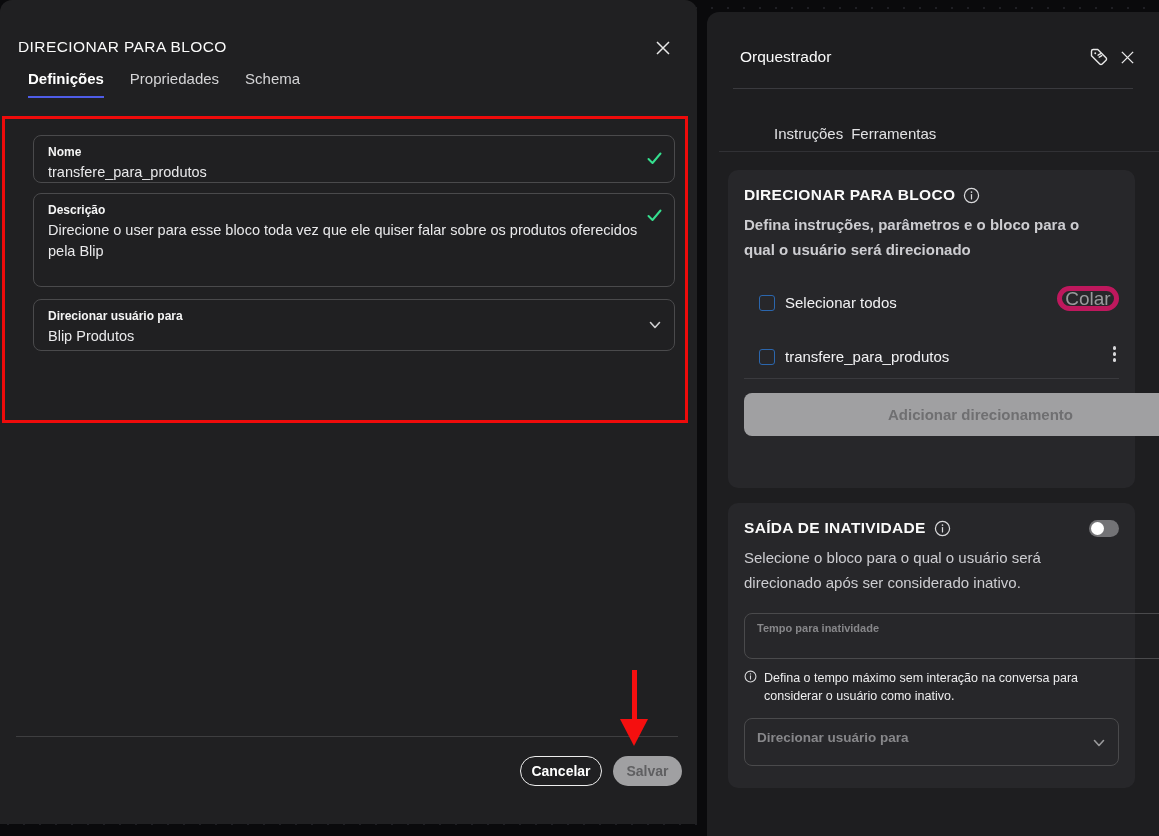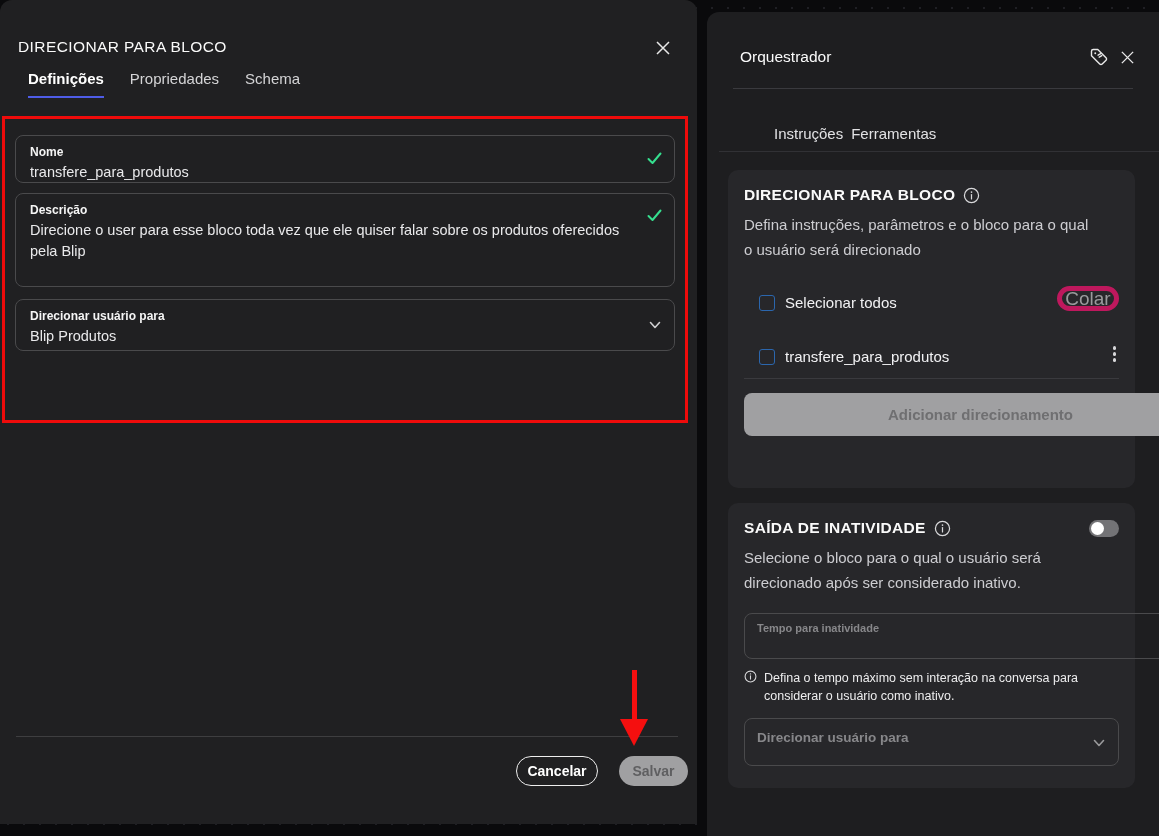--- a/index.html
+++ b/index.html
@@ -46,7 +46,7 @@
   }
   .field {
     position:relative; border:1px solid #4a4a4c; border-radius:8px;
-    padding:9px 14px; background:#202022;
+    padding:9px 14px; background:#202022;margin-left:18px;
   }
   .field-nome { margin-top:16px; height:48px; }
   .field-desc { margin-top:10px; height:94px; }

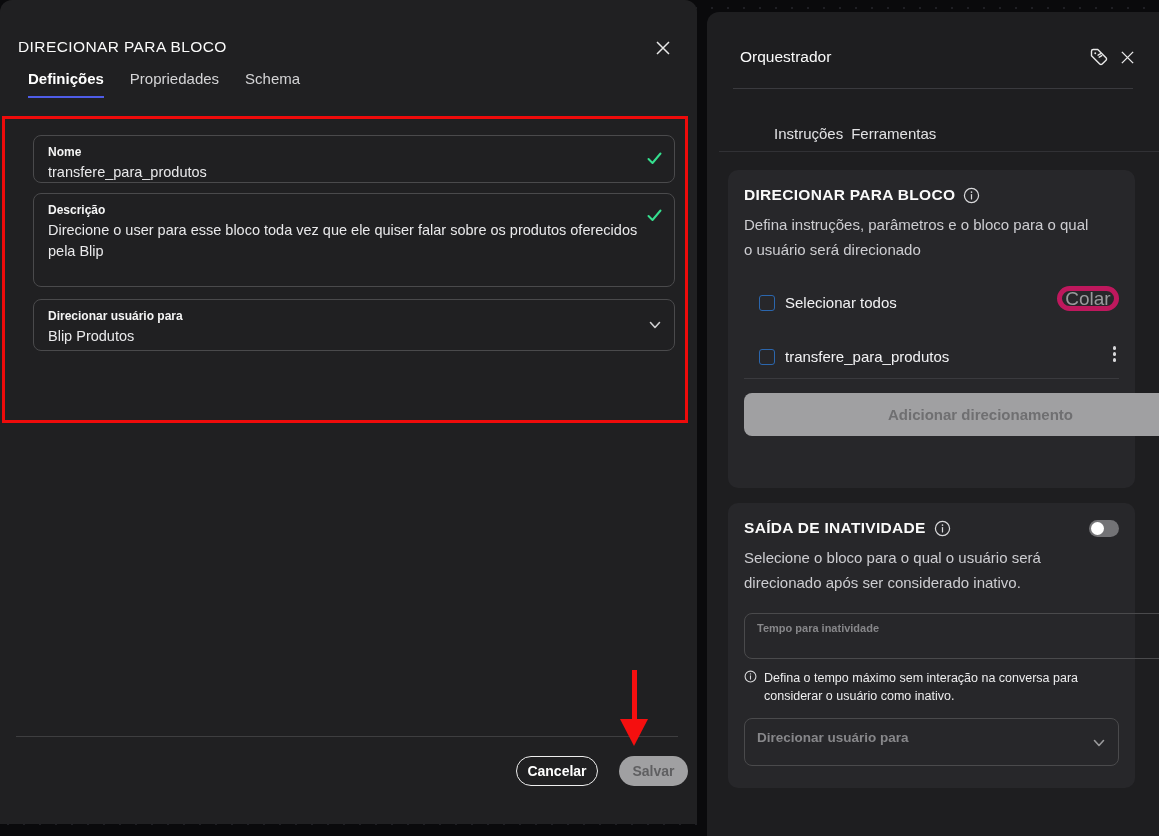--- a/index.html
+++ b/index.html
@@ -107,7 +107,7 @@
   .card-title { font-size:15.5px; font-weight:bold; letter-spacing:.3px; color:#fafafa; }
   .info-icon { color:#d8d8da; display:flex; }
   .card-desc { margin-top:8px; font-size:15px; line-height:25px; color:#cdcdd1; }
-  .card-1 .card-desc { max-width:345px; }
+  .card-1 .card-desc { max-width:345px;font-weight:bold; }
   .card-2 .card-desc { max-width:362px; }
 
   .row { display:flex; align-items:flex-end;margin-left:15px; }

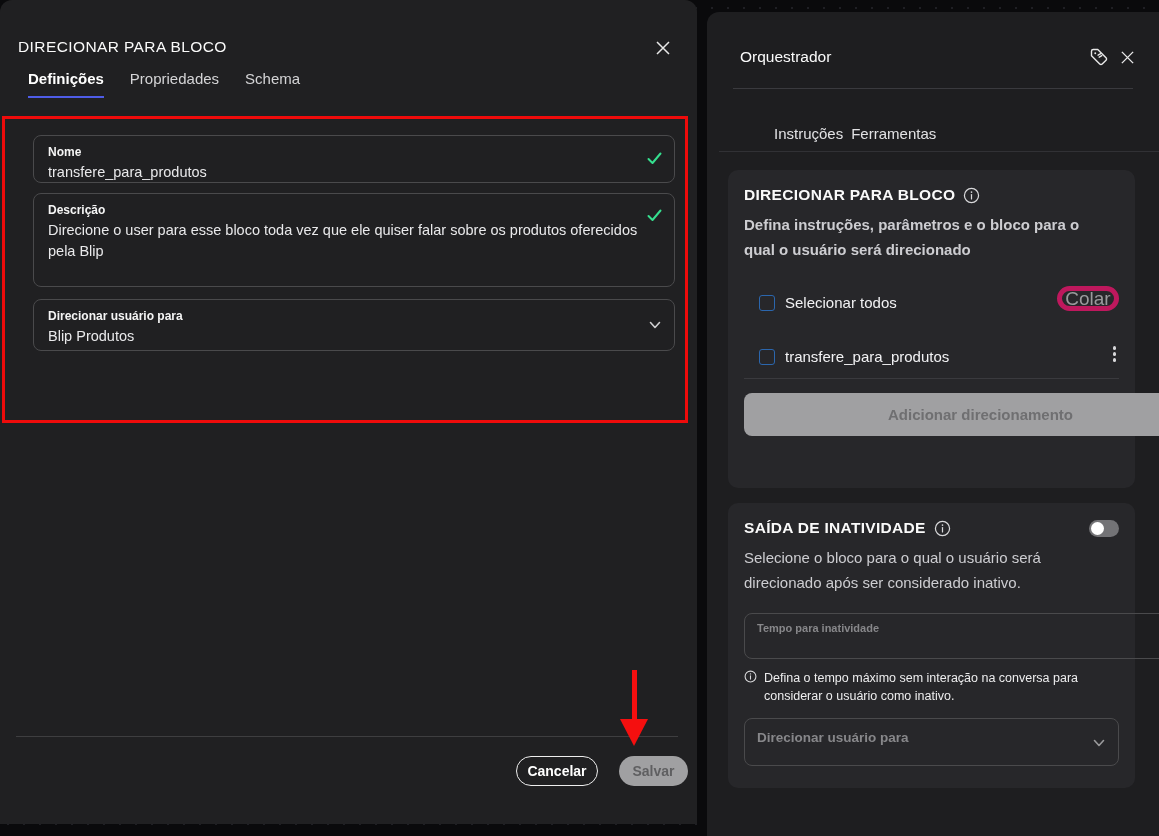--- a/index.html
+++ b/index.html
@@ -62,7 +62,7 @@
   }
   .modal-footer {
     position:absolute; left:0; top:756px; width:697px; height:30px;
-    display:flex; justify-content:flex-end; gap:21px; padding-right:9px;
+    display:flex; justify-content:flex-end; gap:11px; padding-right:15px;
   }
   .btn { height:30px; border-radius:17px; font-size:14px; font-weight:bold;
     display:flex; align-items:center; justify-content:center; cursor:pointer; }

